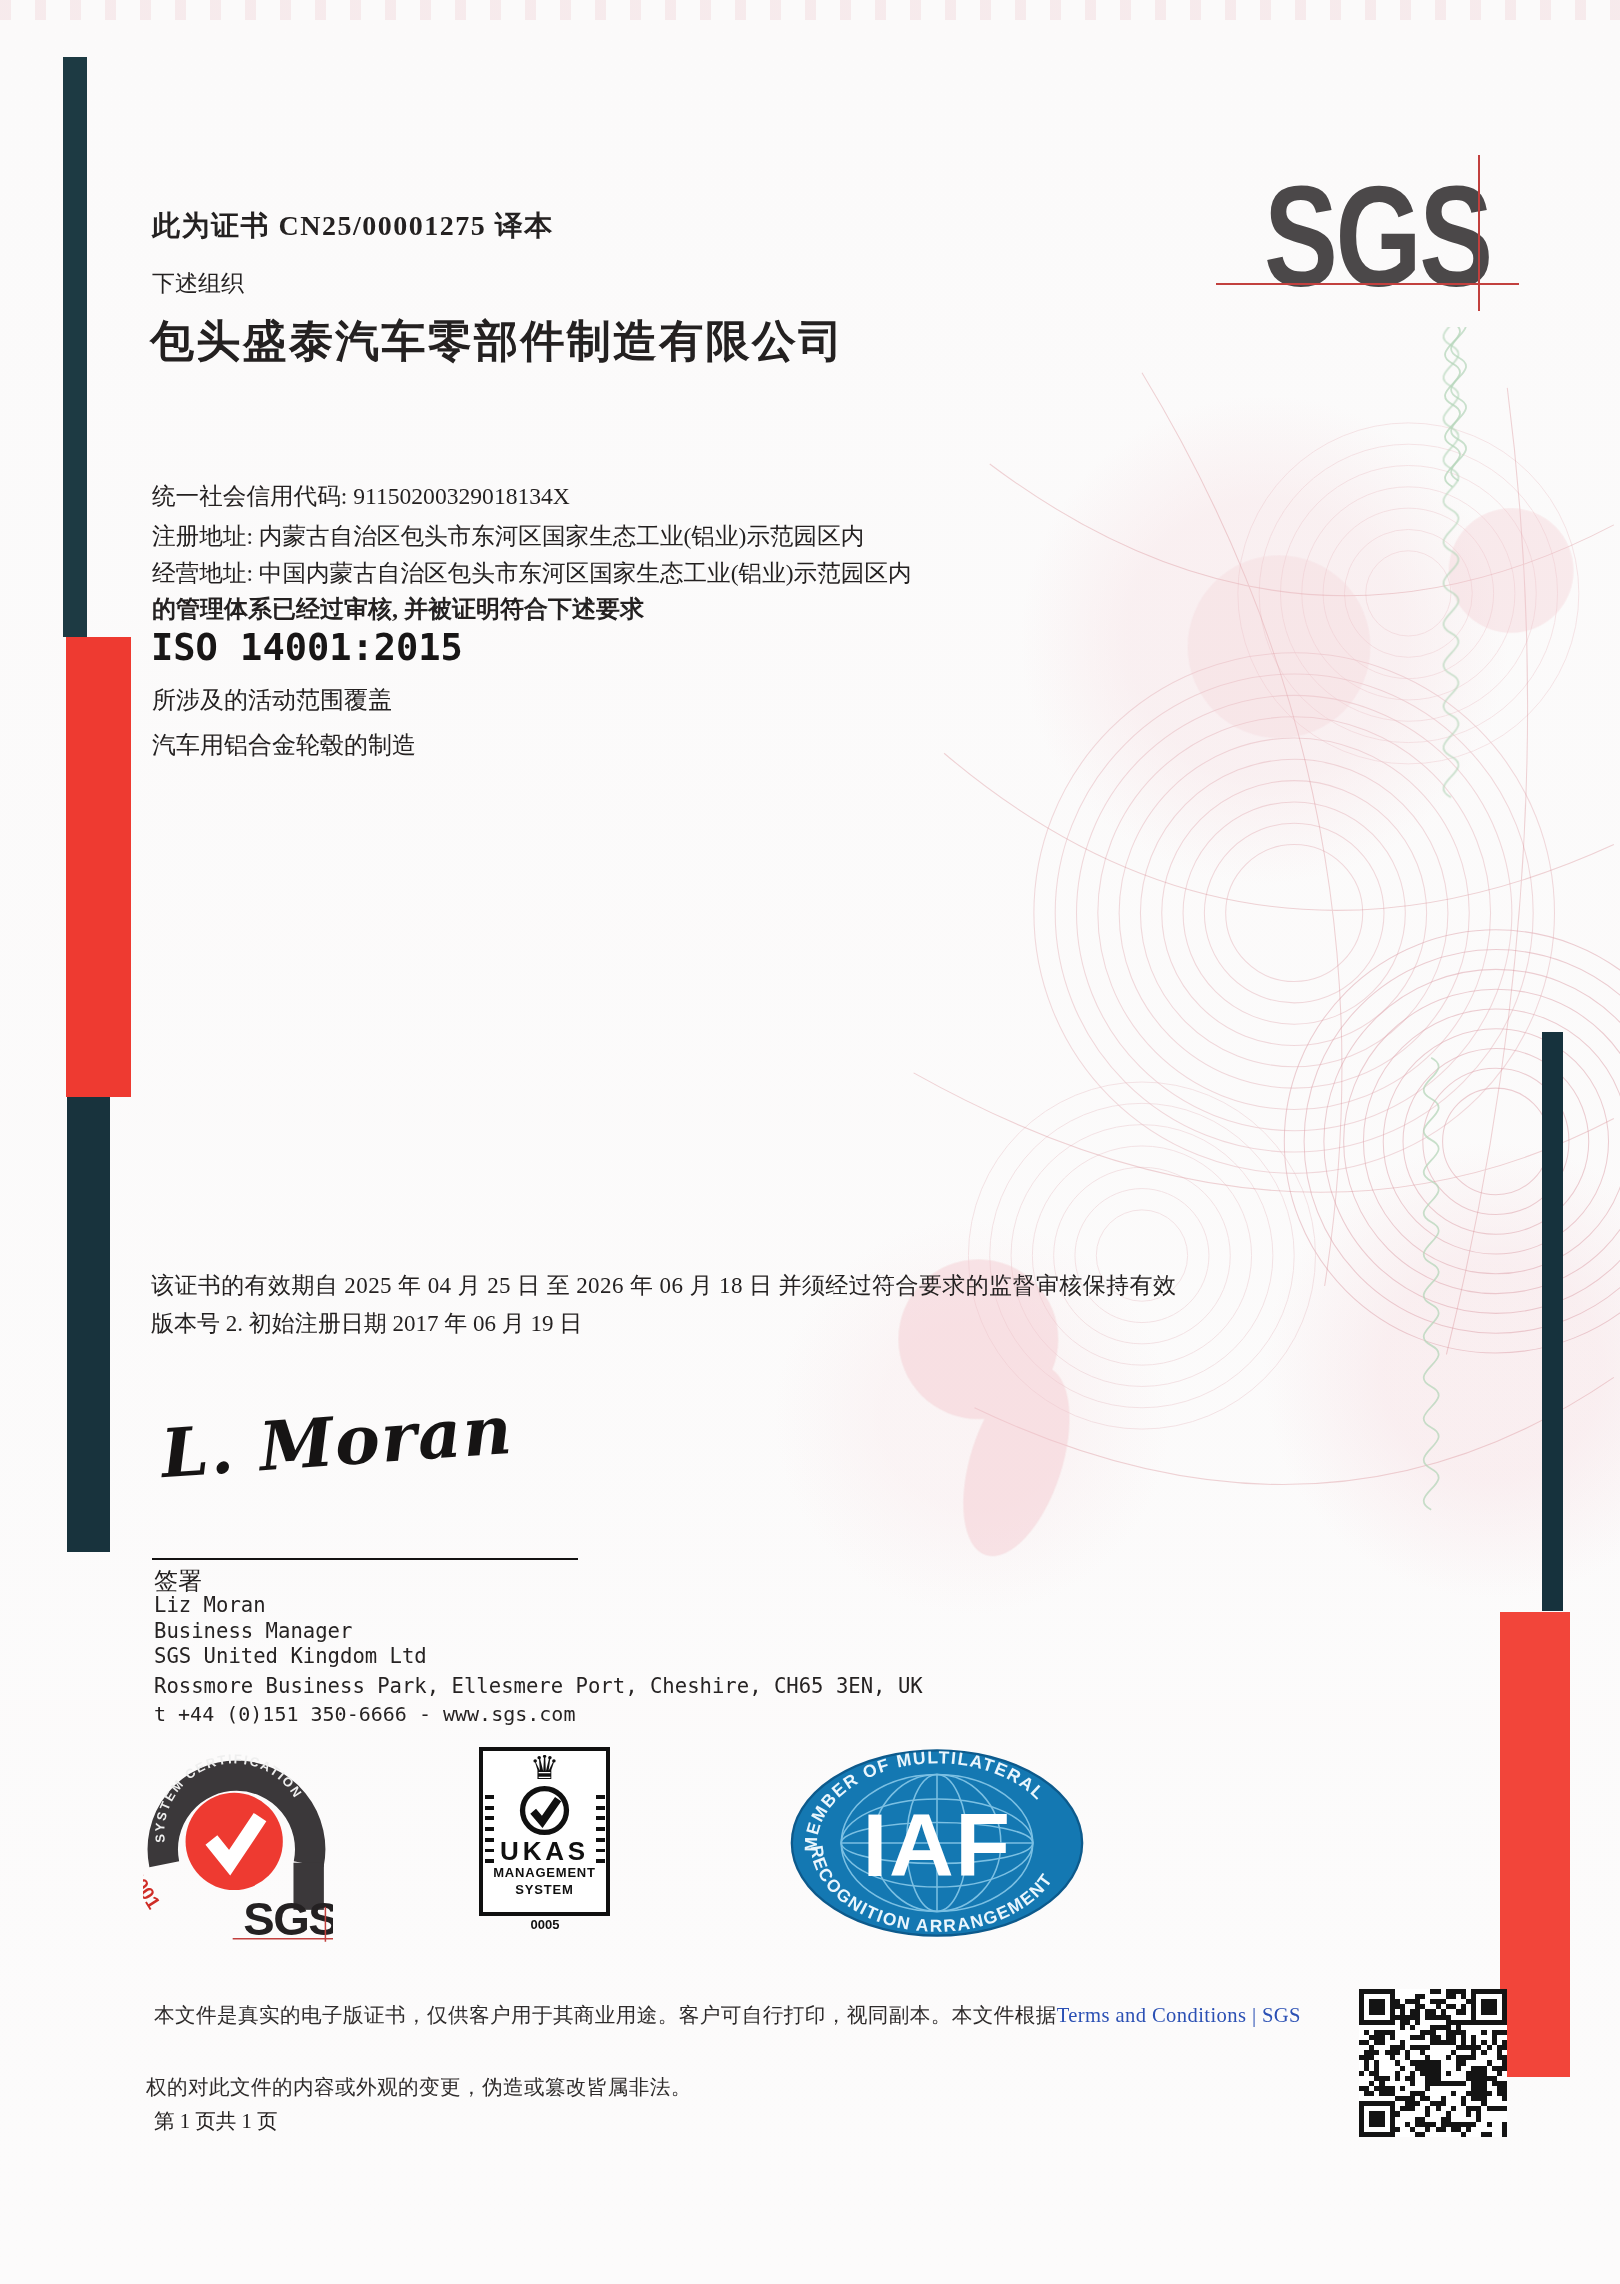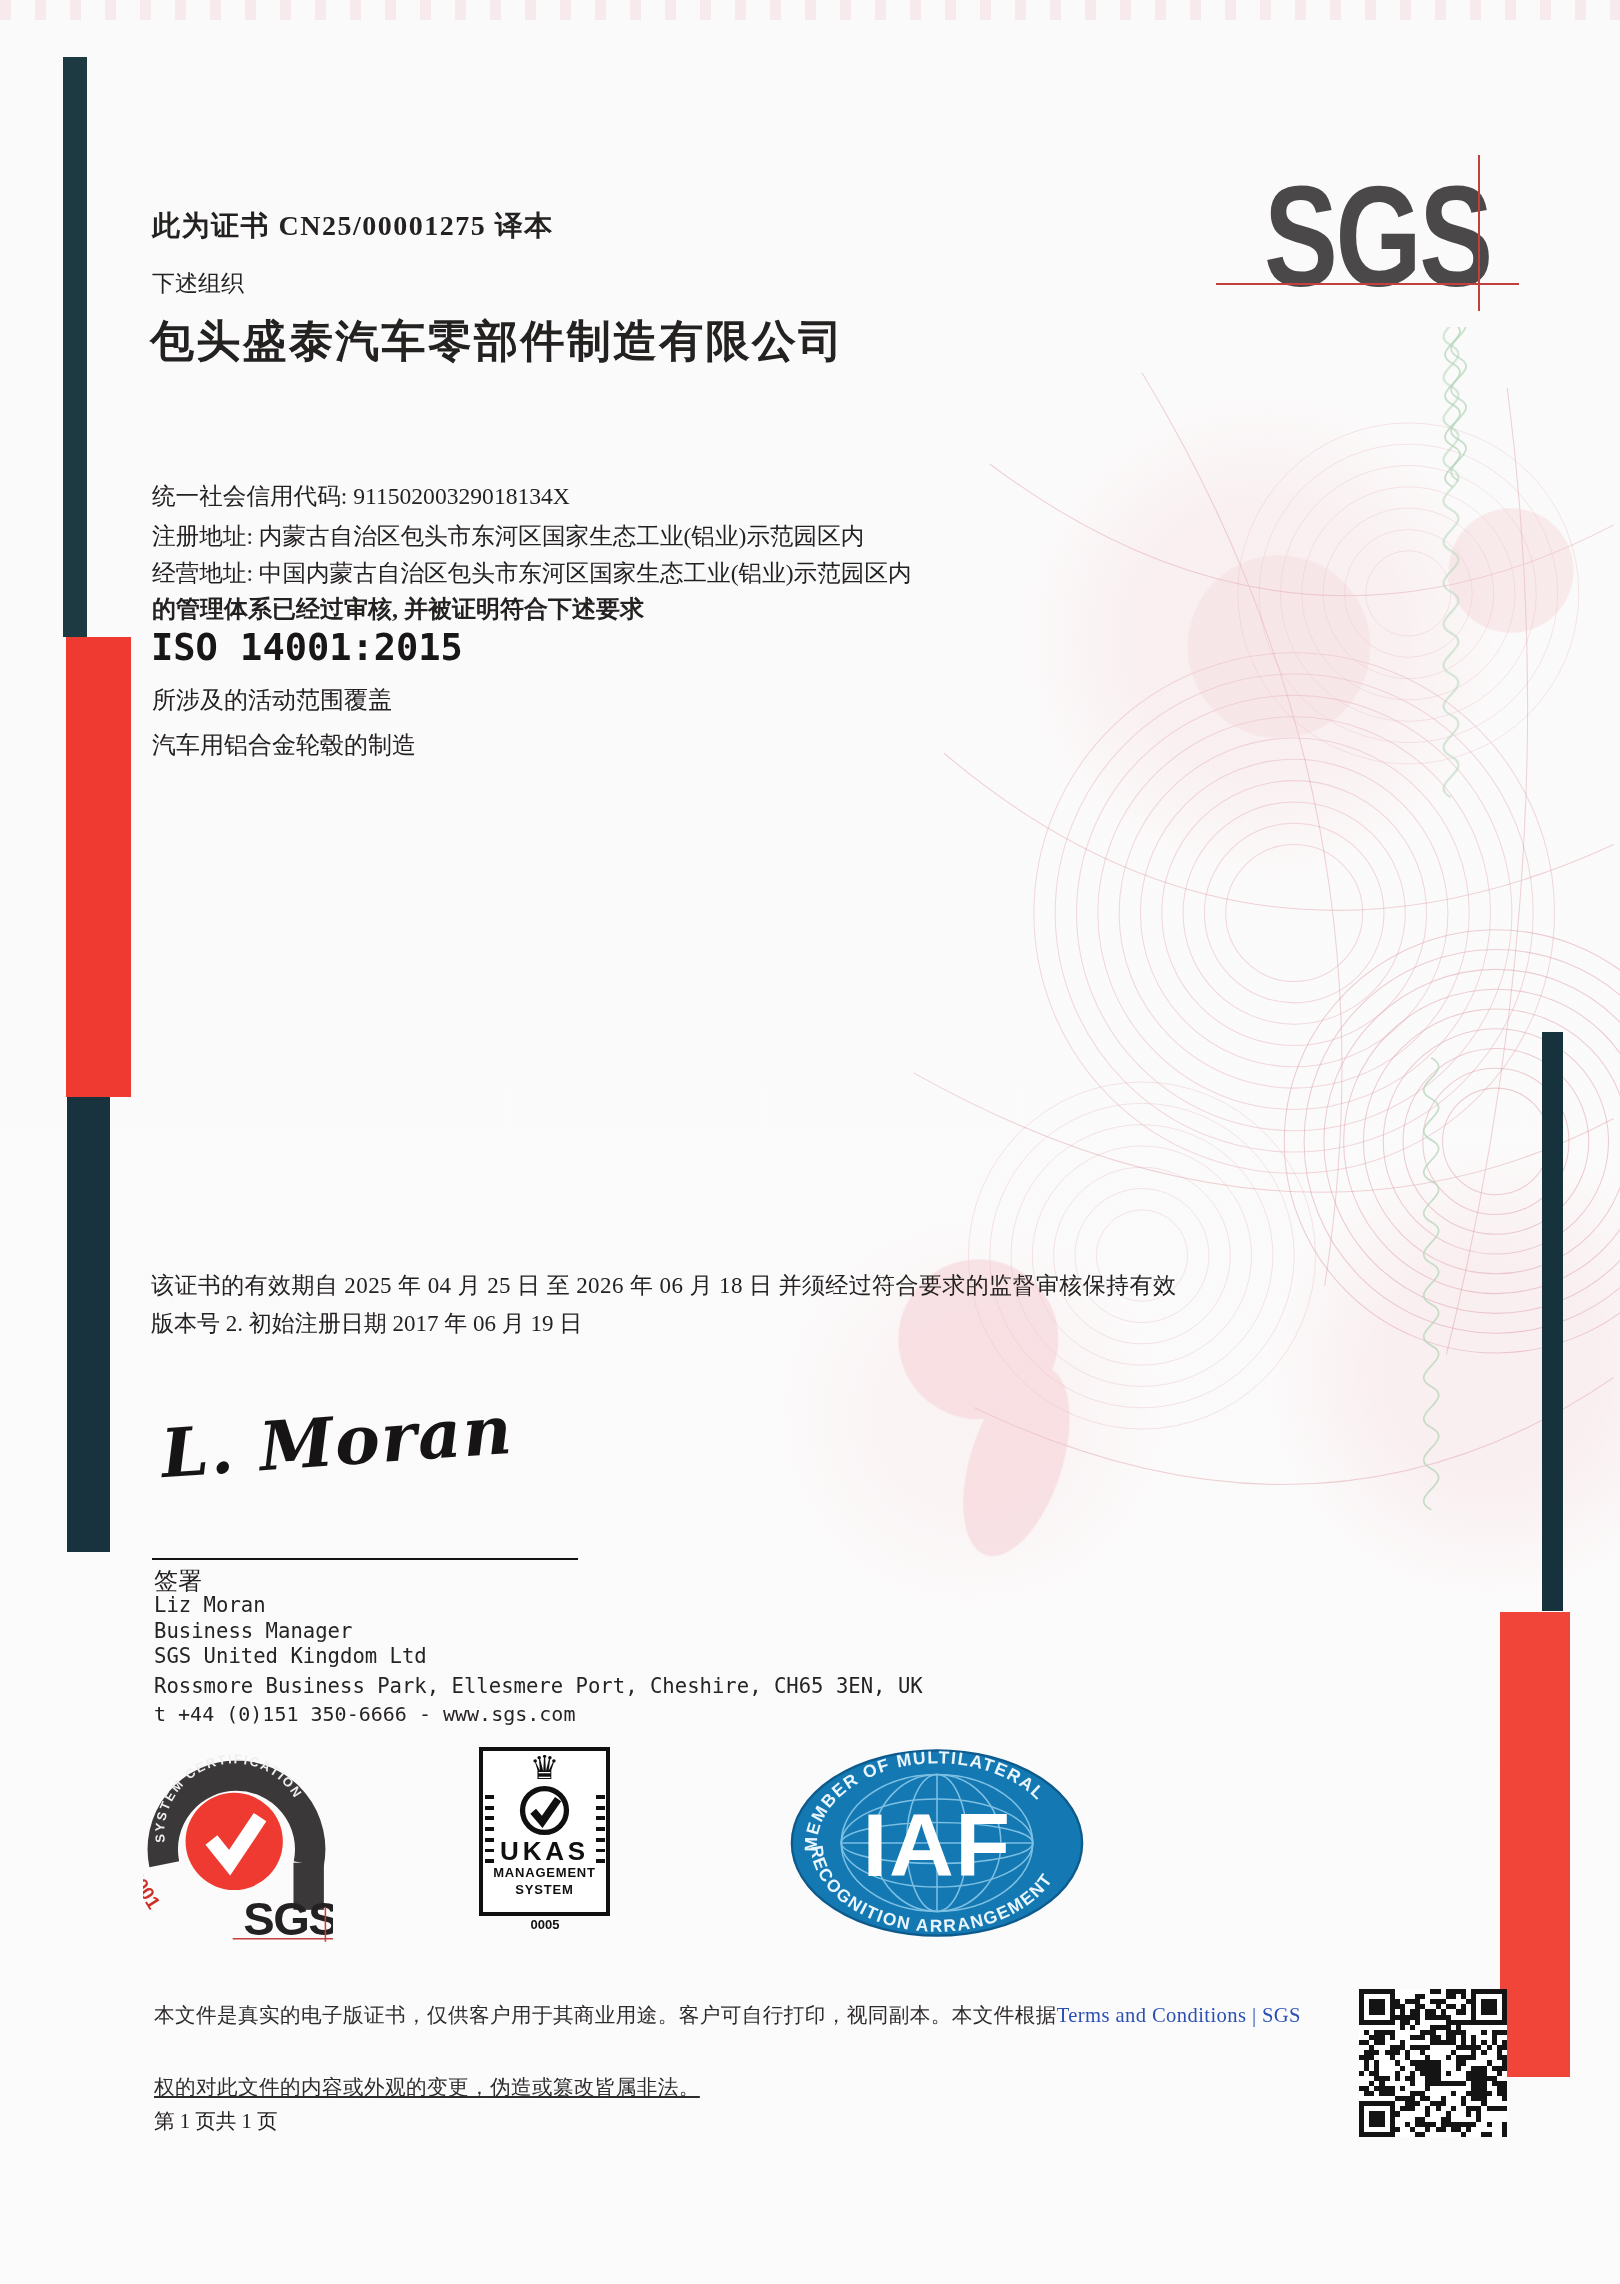--- a/index.html
+++ b/index.html
@@ -234,7 +234,7 @@
   <div class="abs finep" style="left:154px;top:2001px;">
     <span>本文件是真实的电子版证书，仅供客户用于其商业用途。客户可自行打印，视同副本。本文件根据</span><span class="link-blue">Terms and Conditions | SGS</span>
   </div>
-  <div class="abs finep" style="left:154px;top:2073px;text-decoration:underline;">权的对此文件的内容或外观的变更，伪造或篡改皆属非法。</div>
+  <div class="abs finep" style="left:146px;top:2073px;">权的对此文件的内容或外观的变更，伪造或篡改皆属非法。</div>
   <div class="abs cn" style="left:154px;top:2107px;font-size:20.6px;">第 1 页共 1 页</div>
 
   <svg class="qr" style="left:1359px;top:1989px;" width="148" height="148" viewBox="0 0 29 29" id="qr-svg" shape-rendering="crispEdges">

